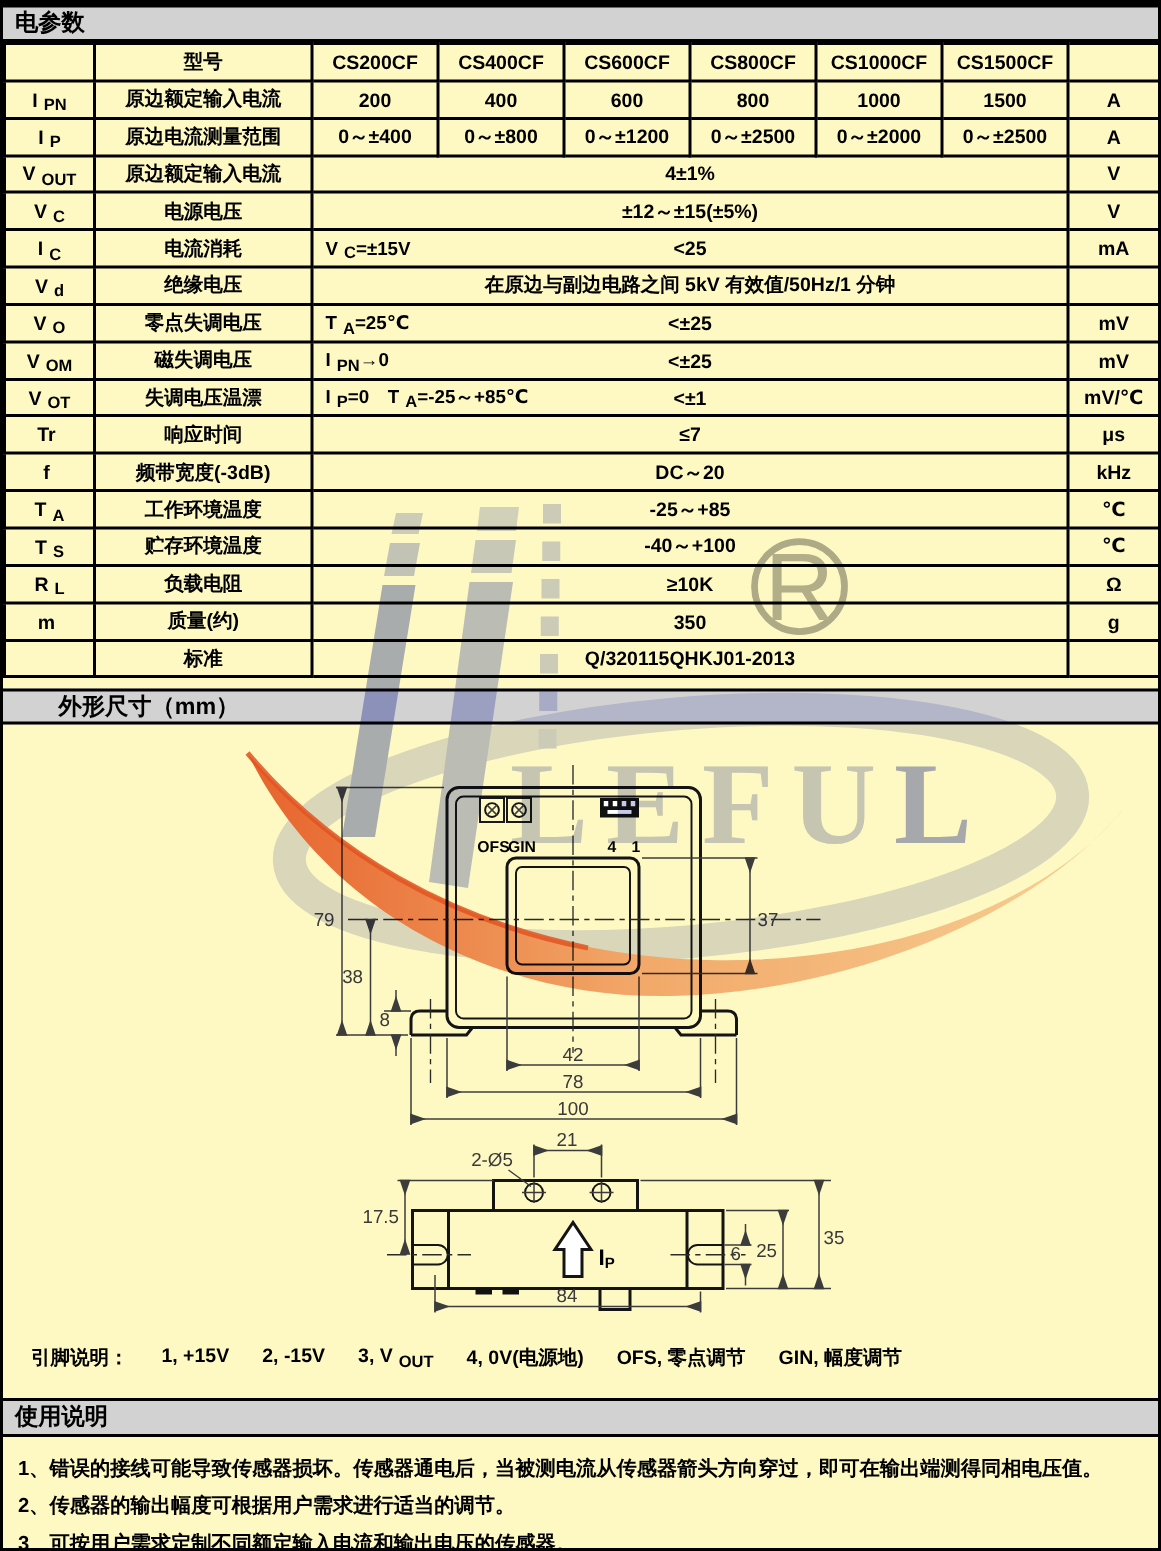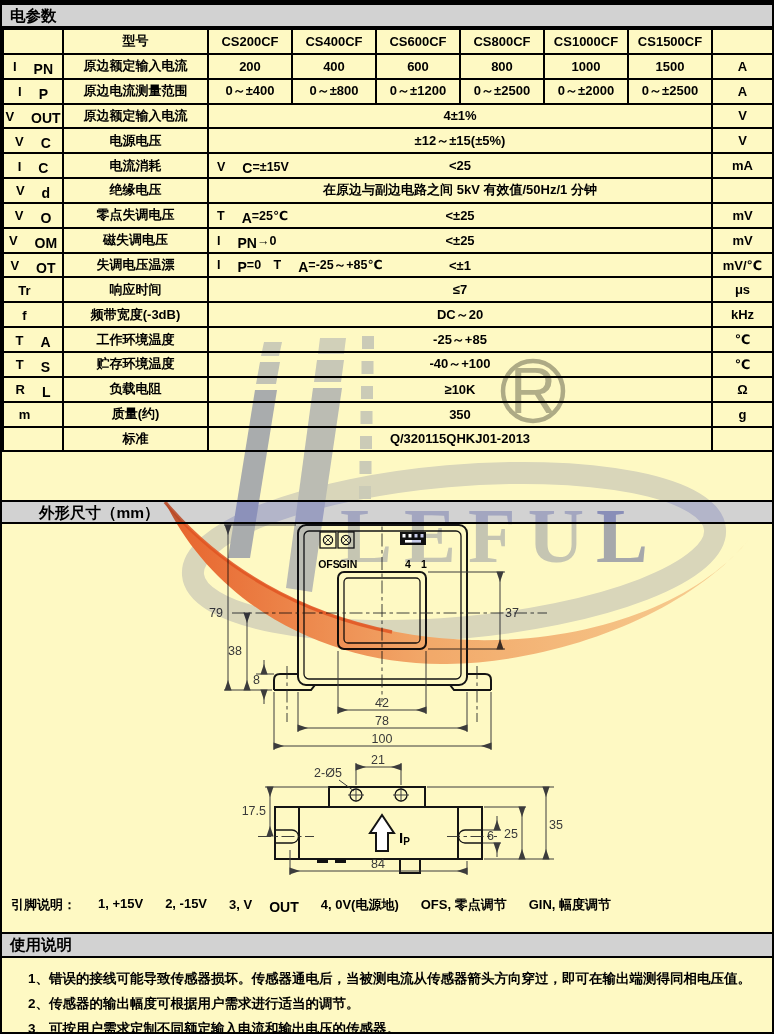--- a/index.html
+++ b/index.html
@@ -20,7 +20,7 @@
   td.c-name{text-align:left;padding-left:10px;font-size:13.5px;}
   td.c-merge{position:relative;}
   .cond{position:absolute;left:8px;top:50%;transform:translateY(-50%);font-size:12.5px;font-weight:700;white-space:nowrap;}
-  .sub{font-size:14px;position:relative;top:2.5px;margin-left:17px;}
+  .sub{font-size:11px;position:relative;top:2.5px;margin-left:4px;}
   
   #drawing{position:absolute;top:497px;left:0;z-index:1;}
   .ln{stroke:#141414;stroke-width:2;fill:none;}

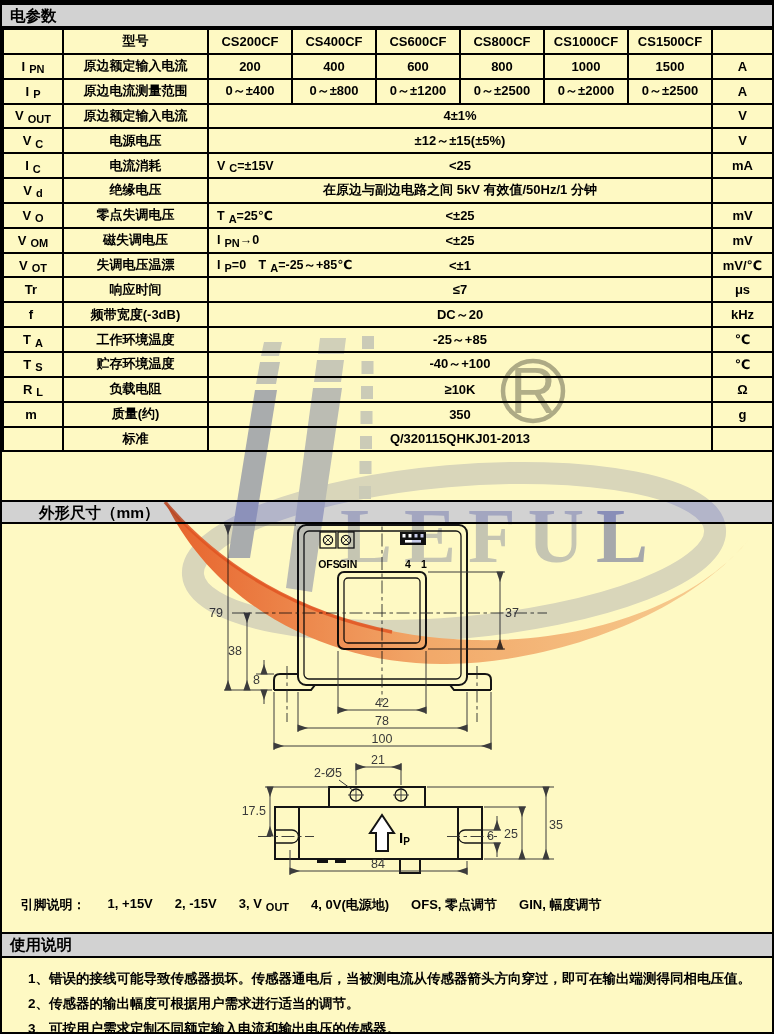--- a/index.html
+++ b/index.html
@@ -9,7 +9,7 @@
   .sec-bar{position:absolute;left:0;width:770px;background:#d2d2d2;border-top:3px solid #000;border-bottom:2px solid #000;
            box-sizing:border-box;font-size:15.5px;font-weight:700;line-height:21px;padding-left:8px;z-index:2;}
   #bar-electrical{top:0;height:26px;}
-  #bar-dimensions{top:498px;height:24px;border-top-width:2px;padding-left:37px;}
+  #bar-dimensions{top:457px;height:24px;border-top-width:2px;padding-left:37px;}
   #bar-usage{top:930px;height:26px;border-top-width:2px;line-height:22px;}
   
   .tbl-wrap{position:absolute;top:26px;left:0;width:770px;z-index:1;}

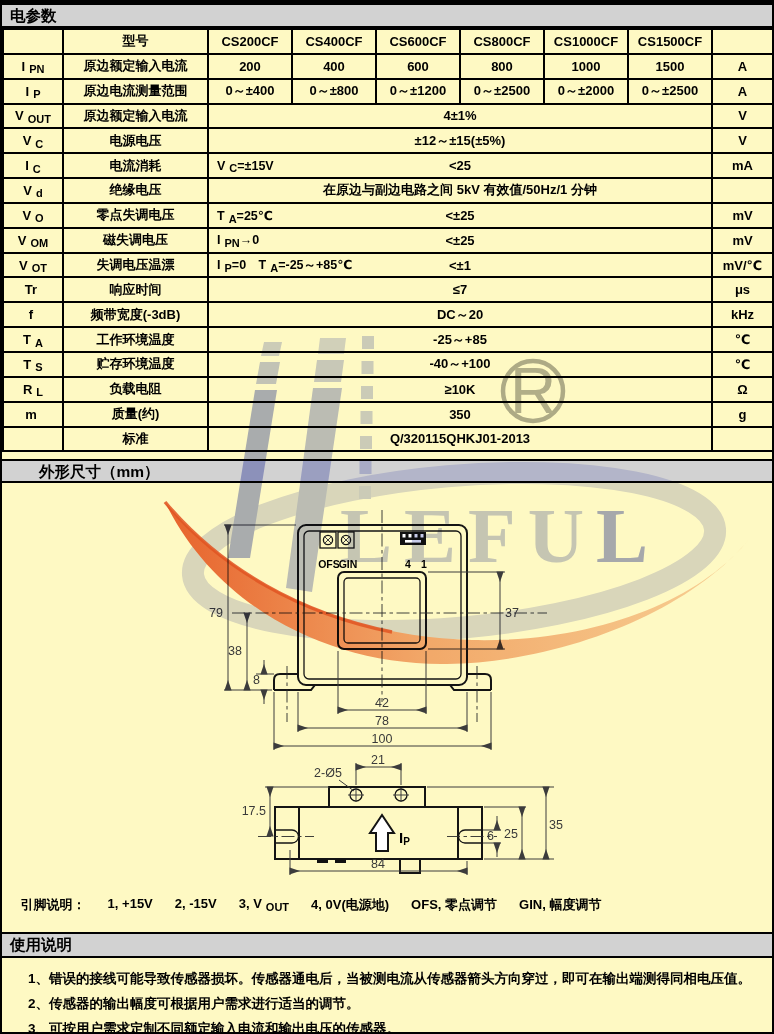--- a/index.html
+++ b/index.html
@@ -35,7 +35,7 @@
   #pin-note .lbl{font-weight:700;}
   
   #usage-list{position:absolute;top:956px;left:0;width:770px;padding:8px 0 0 0;z-index:1;}
-  .usage-item{font-size:13.5px;font-weight:700;padding:0 26px;line-height:25px;white-space:nowrap;}
+  .usage-item{font-size:13.5px;font-weight:700;padding:0 10px;line-height:25px;white-space:nowrap;}
   
   #watermark{position:absolute;inset:0;z-index:40;pointer-events:none;mix-blend-mode:multiply;}
   .brand{font-family:"Liberation Serif","DejaVu Serif",serif;font-weight:700;font-size:78px;letter-spacing:12px;}

